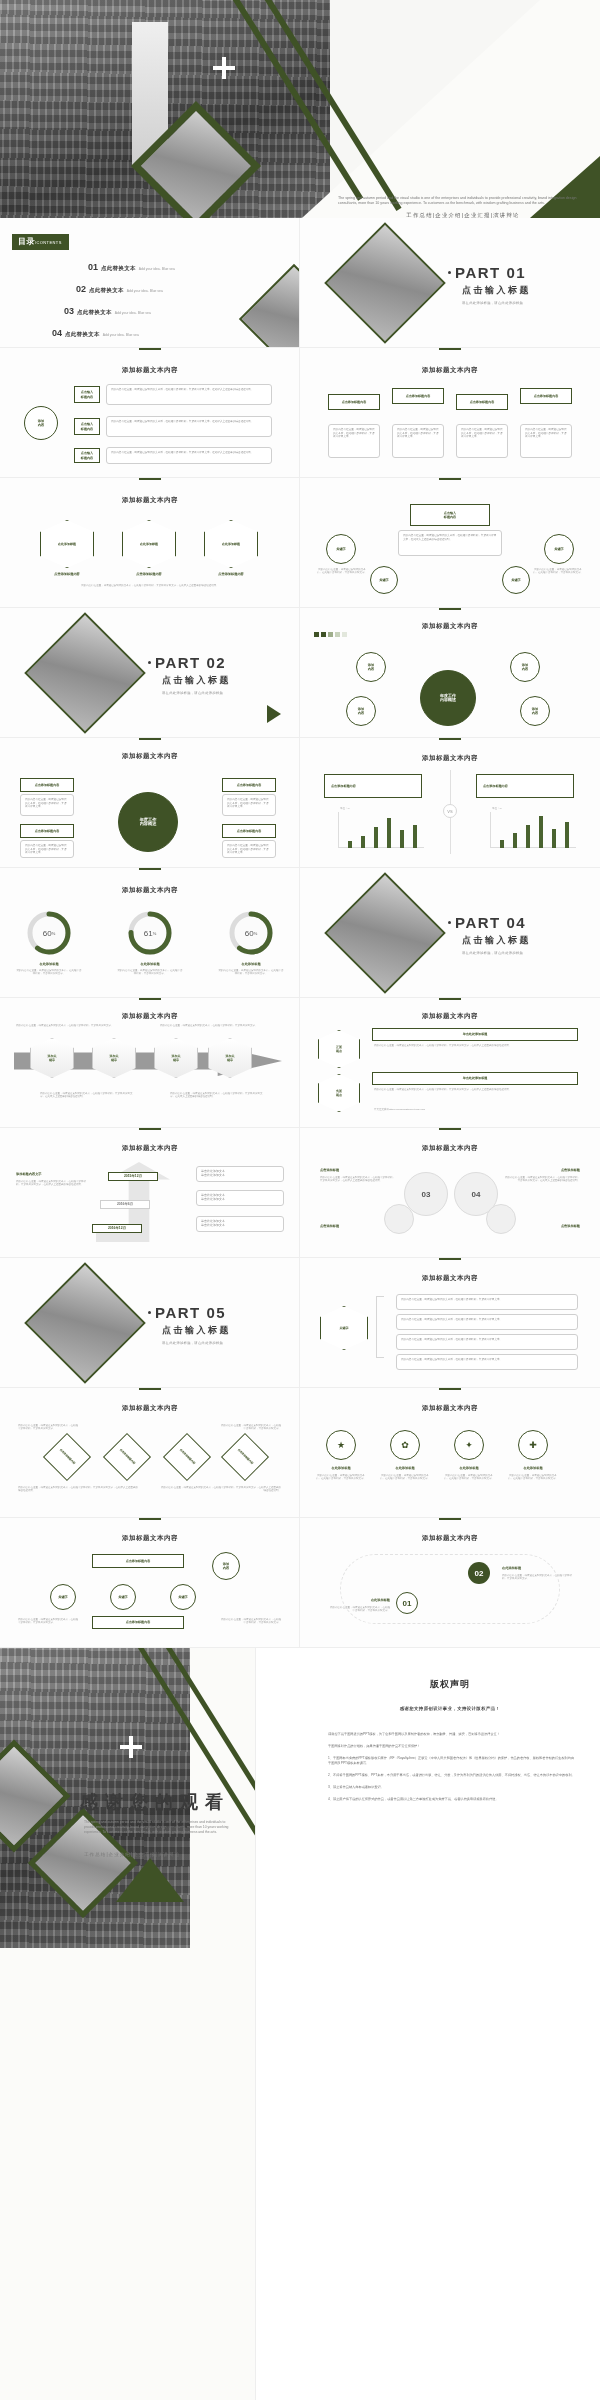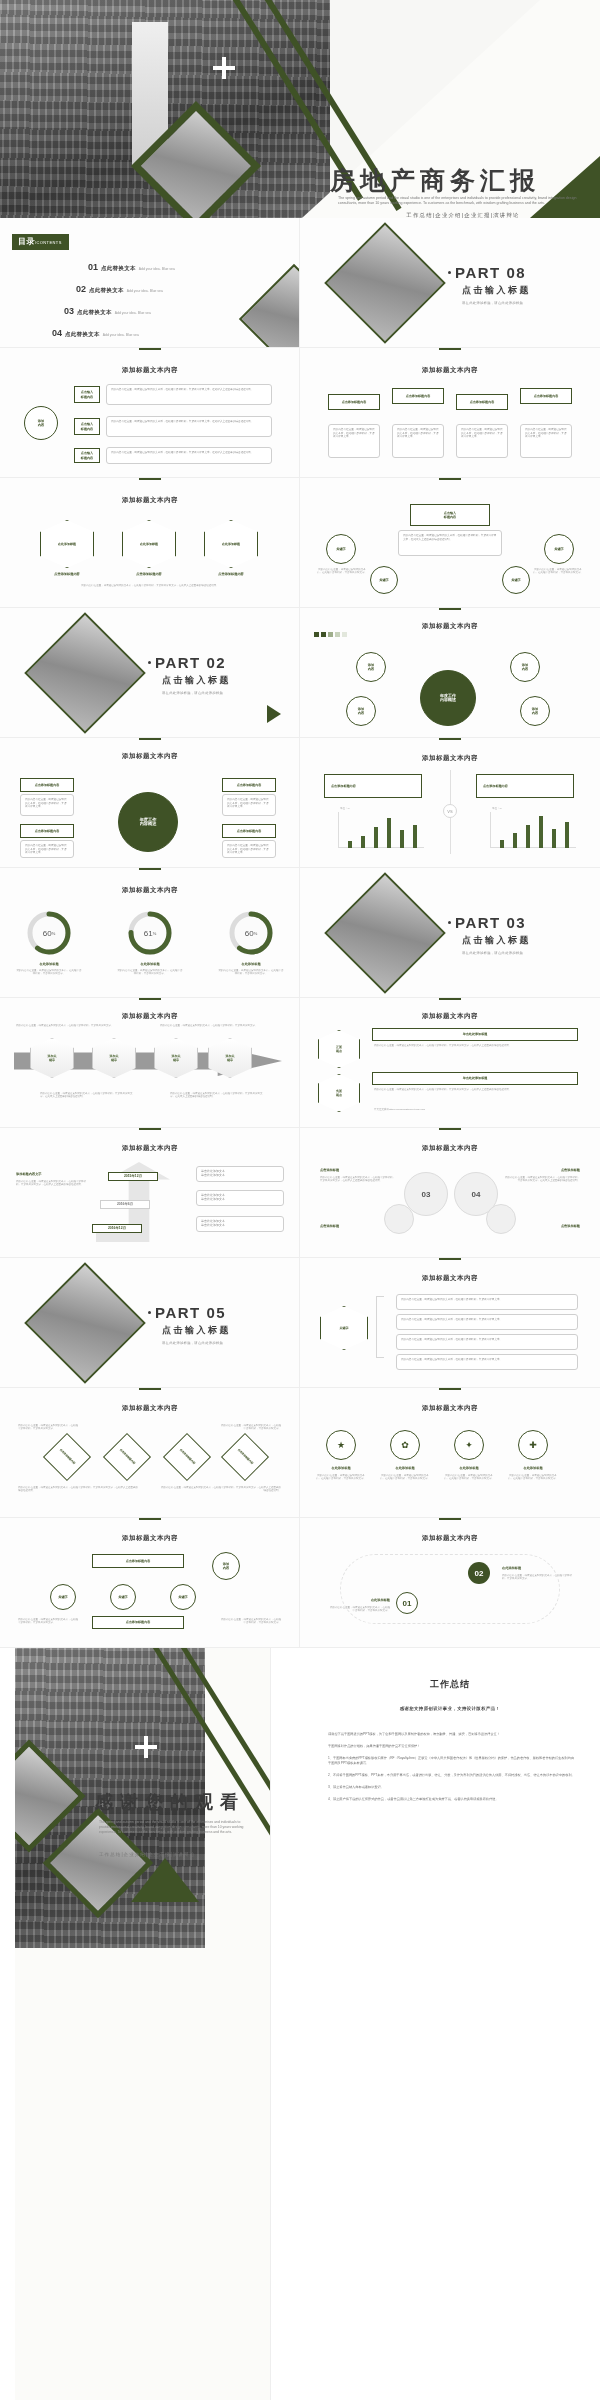--- a/index.html
+++ b/index.html
@@ -176,7 +176,6 @@
     <div class="cover-diamond"></div>
     <div class="cover-plus"></div>
     <div class="cover-corner"></div>
-    <div class="cover-title">房地产商务汇报</div>
     <div class="cover-en">The spring and autumn period and the visual studio is one of the enterprises and individuals to provide professional creativity, brand integration design consultants, more than 10 years working experience. To customers as the benchmark, with wisdom grafting business and the arts.</div>
     <div class="cover-sub">工作总结|企业介绍|企业汇报|演讲辩论</div>
   </div>

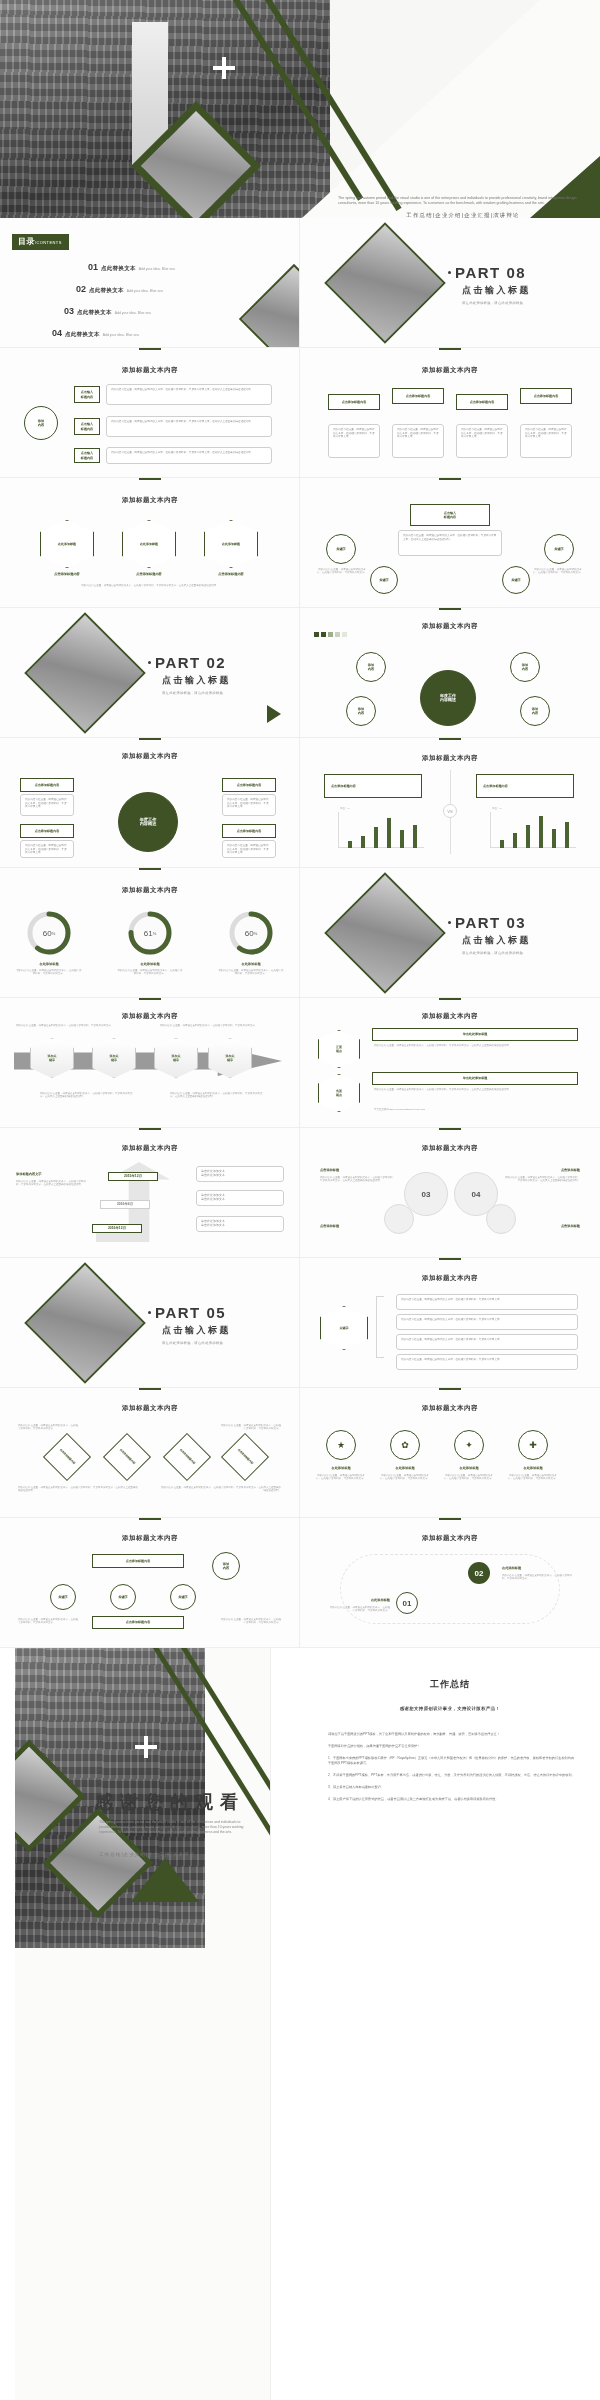--- a/index.html
+++ b/index.html
@@ -214,7 +214,7 @@
   <div class="slide nb" style="left:300px;top:218px;width:300px;height:130px">
     <div class="ph-diamond" style="position:absolute;left:42px;top:22px;width:86px;height:86px"></div>
     <div style="position:absolute;left:148px;top:46px">
-      <div class="part-num"><span class="part-dot"></span><span>PART 08</span></div>
+      <div class="part-num"><span class="part-dot"></span><span>PART 01</span></div>
       <div class="part-cn" style="margin-top:3px;margin-left:14px">点击输入标题</div>
       <div class="part-desc" style="margin-top:4px;margin-left:14px">请在此处添加标题，请在此处添加标题</div>
     </div>

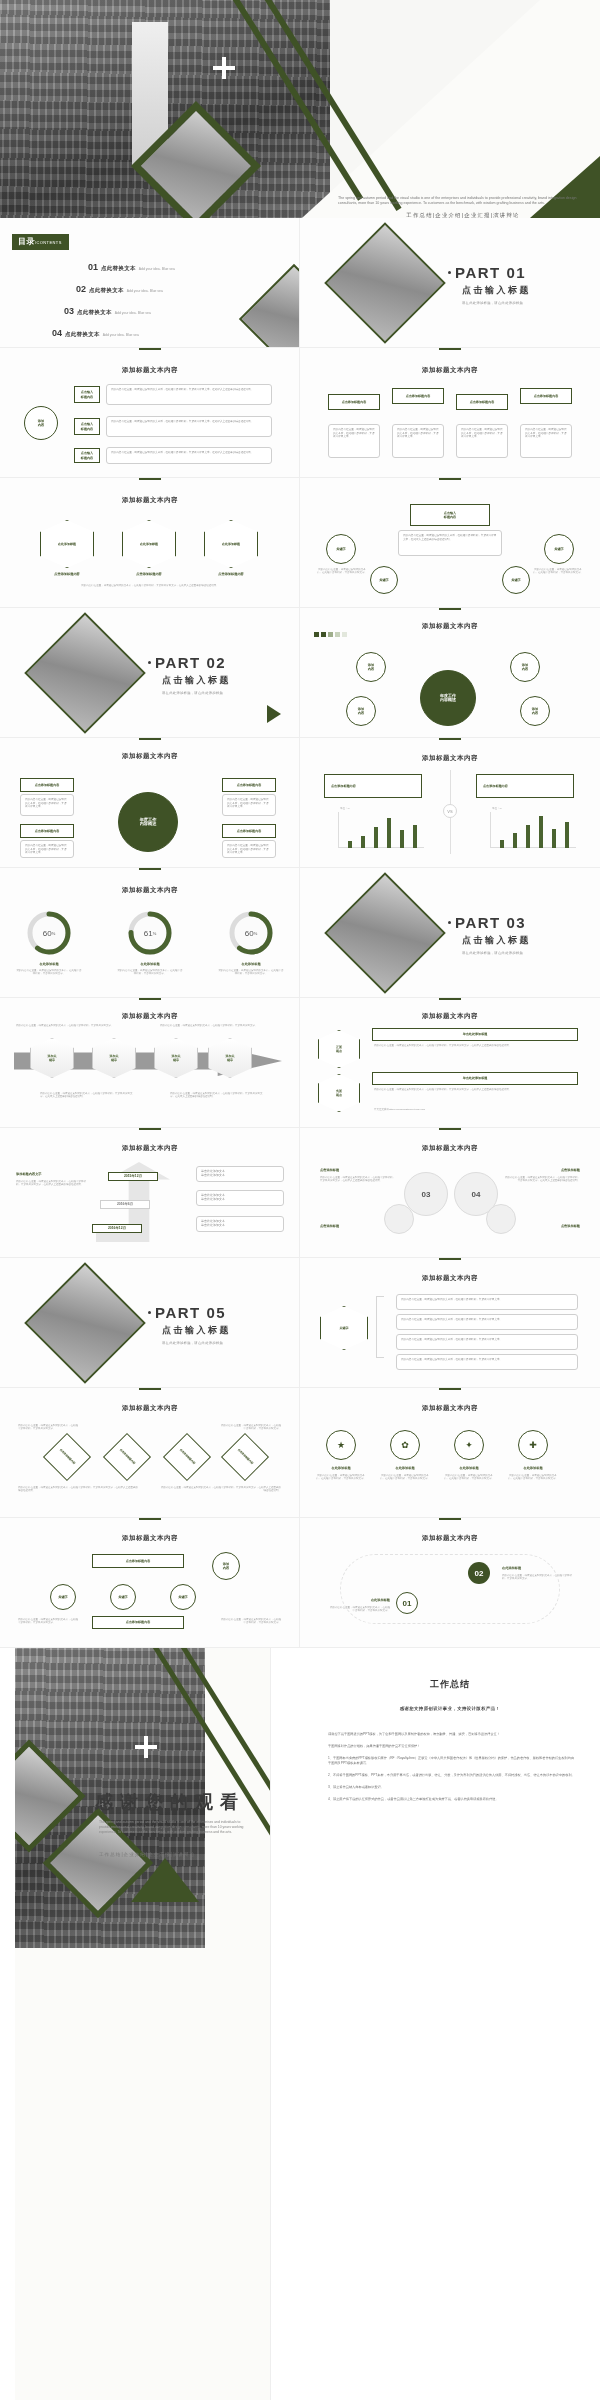--- a/index.html
+++ b/index.html
@@ -399,7 +399,7 @@
   <div class="slide nb" style="left:300px;top:868px;width:300px;height:130px">
     <div class="ph-diamond" style="position:absolute;left:42px;top:22px;width:86px;height:86px"></div>
     <div style="position:absolute;left:148px;top:46px">
-      <div class="part-num"><span class="part-dot"></span><span>PART 03</span></div>
+      <div class="part-num"><span class="part-dot"></span><span>PART 04</span></div>
       <div class="part-cn" style="margin-top:3px;margin-left:14px">点击输入标题</div>
       <div class="part-desc" style="margin-top:4px;margin-left:14px">请在此处添加标题，请在此处添加标题</div>
     </div>

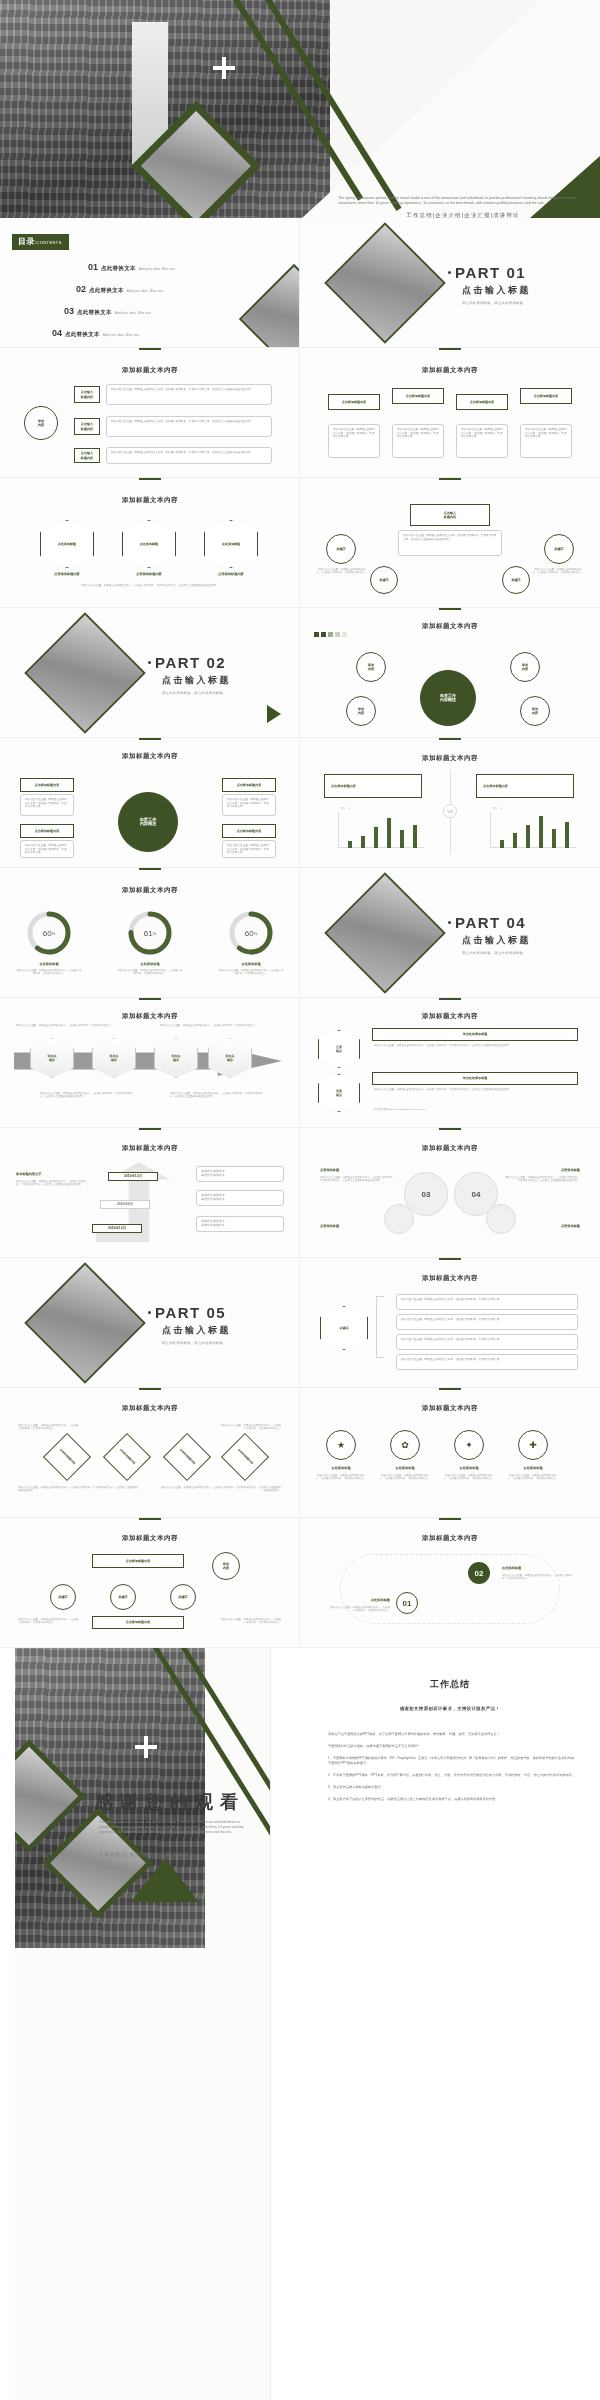--- a/index.html
+++ b/index.html
@@ -571,7 +571,7 @@
   </div>
 
   <div class="slide nb" style="left:300px;top:1648px;width:300px;height:752px;background:#fff;border-bottom:none">
-    <div class="copy-h" style="position:absolute;left:0;top:30px;width:300px">工作总结</div>
+    <div class="copy-h" style="position:absolute;left:0;top:30px;width:300px">版权声明</div>
     <div class="copy-s" style="position:absolute;left:0;top:58px;width:300px">感谢您支持原创设计事业，支持设计版权产品！</div>
     <div style="position:absolute;left:28px;top:84px;width:248px">
       <p class="copy-p" style="margin-bottom:7px">感谢您下载千图网提供的PPT模板，为了您和千图网以及原创作者的权益，请勿翻录、传播、贩卖，否则将承担法律责任！</p>

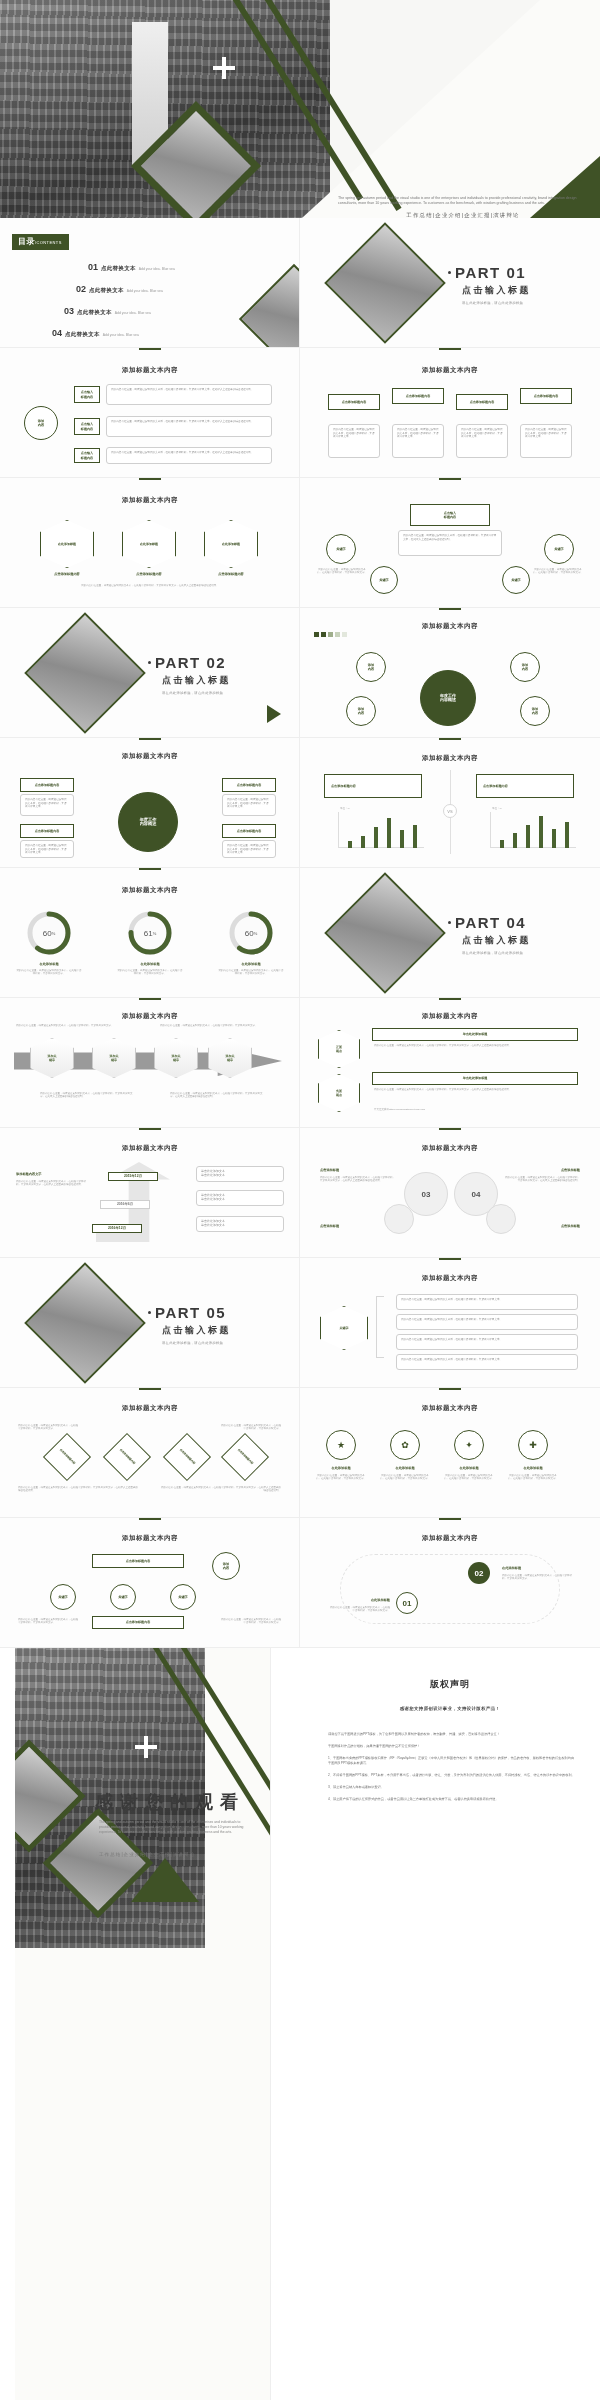--- a/index.html
+++ b/index.html
@@ -553,7 +553,7 @@
     <div style="position:absolute;left:40px;top:36px;width:220px;height:70px;border:1px dashed #e2e2e2;border-radius:40px"></div>
   </div>
 
-  <div class="slide" style="left:15px;top:1648px;width:256px;height:752px;background:#fbfbf9;border-bottom:none">
+  <div class="slide" style="left:0;top:1648px;width:256px;height:752px;background:#fbfbf9;border-bottom:none">
     <div style="position:absolute;left:0;top:0;width:190px;height:300px;
       background:
         repeating-linear-gradient(92deg, rgba(255,255,255,.10) 0 2px, rgba(0,0,0,.14) 2px 7px),

